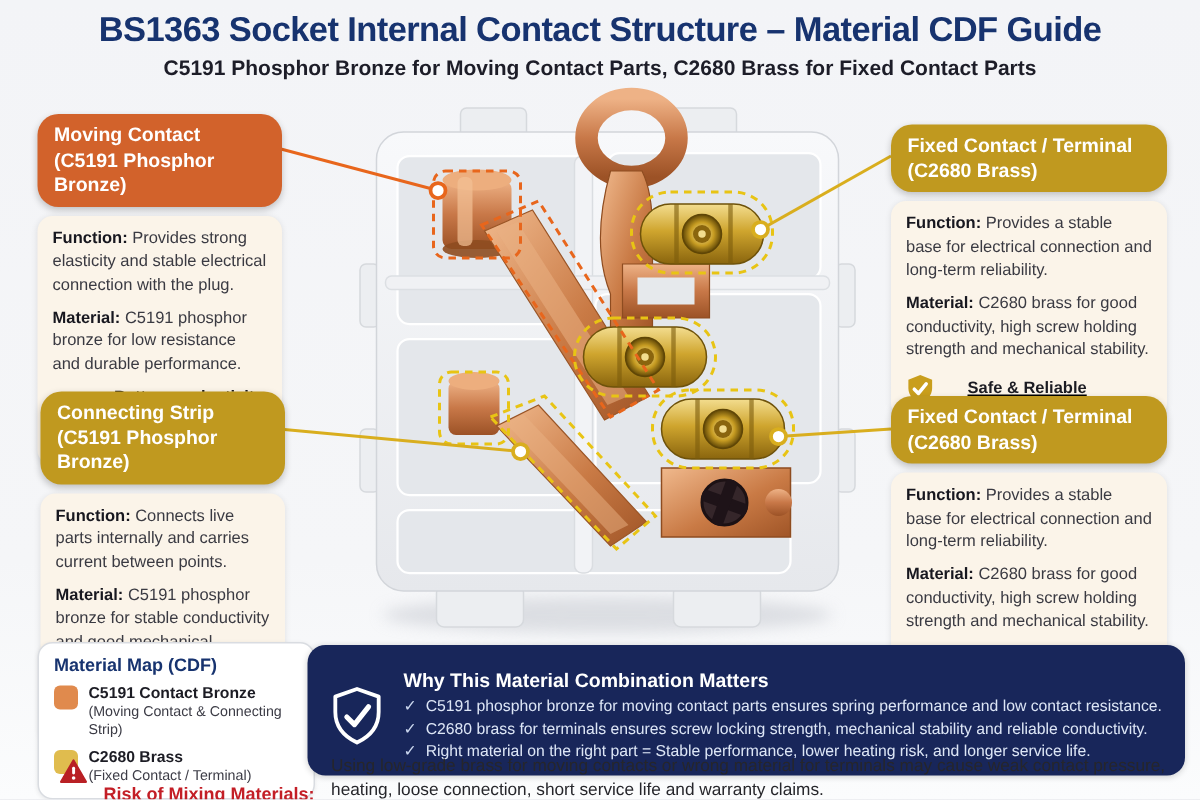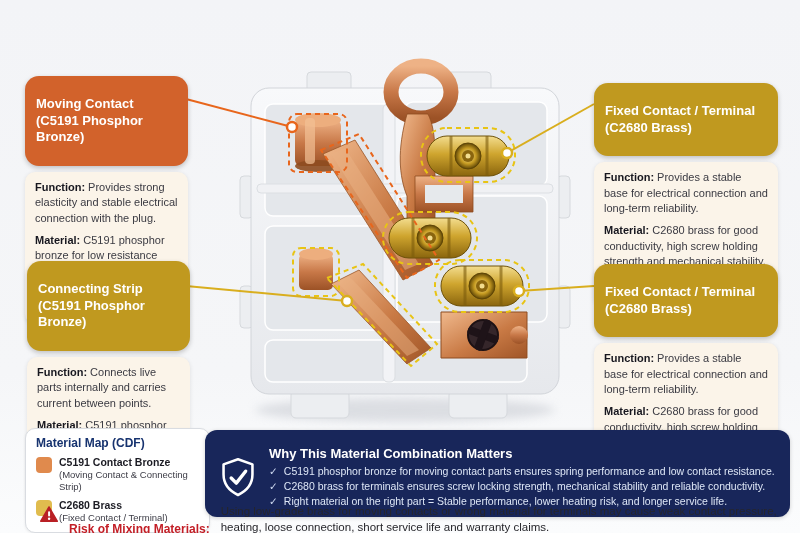--- a/index.html
+++ b/index.html
@@ -62,6 +62,7 @@
 <div class="stage">
 
   <div class="hdr">
+    <h1>BS1363 Socket Internal Contact Structure – Material CDF Guide</h1>
   </div>
 
   <svg class="photo" width="340" height="382" viewBox="0 0 340 382">

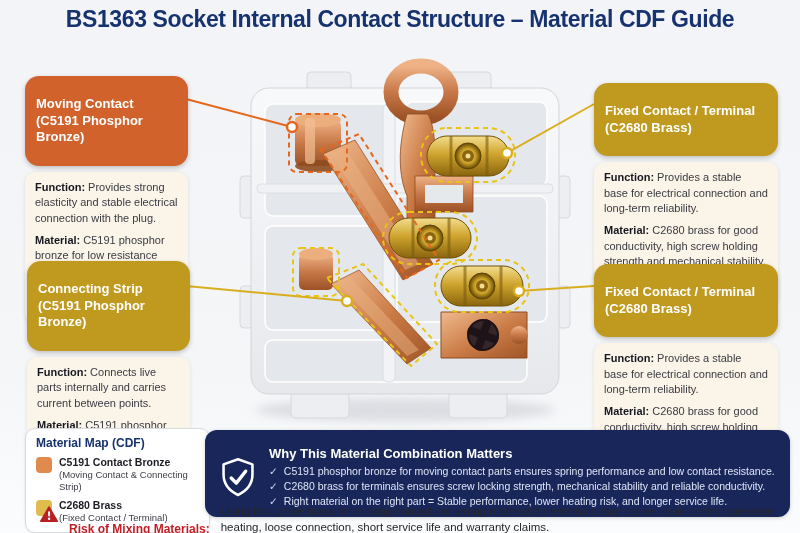--- a/index.html
+++ b/index.html
@@ -63,6 +63,7 @@
 
   <div class="hdr">
     <h1>BS1363 Socket Internal Contact Structure – Material CDF Guide</h1>
+    <p class="sub">C5191 Phosphor Bronze for Moving Contact Parts, C2680 Brass for Fixed Contact Parts</p>
   </div>
 
   <svg class="photo" width="340" height="382" viewBox="0 0 340 382">

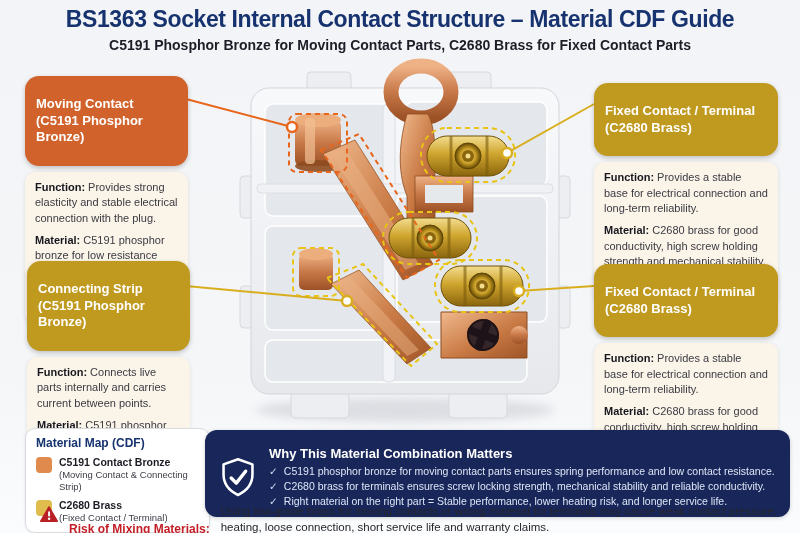--- a/index.html
+++ b/index.html
@@ -16,7 +16,7 @@
   .co-lb{left:27px;top:261px;width:163px;}
   .co-rt{left:594px;top:83px;width:184px;}
   .co-rb{left:594px;top:264px;width:184px;}
-  .co-head{color:#fff;font-weight:700;font-size:13px;line-height:1.28;padding:20px 11px;
+  .co-head{color:#fff;font-weight:700;font-size:13px;line-height:1.28;padding:6px 11px;
            border-radius:14px;box-shadow:0 2px 5px rgba(0,0,0,.22);}
   .co-head span{display:block;}
   .co-head.orange{background:#D2622B;}

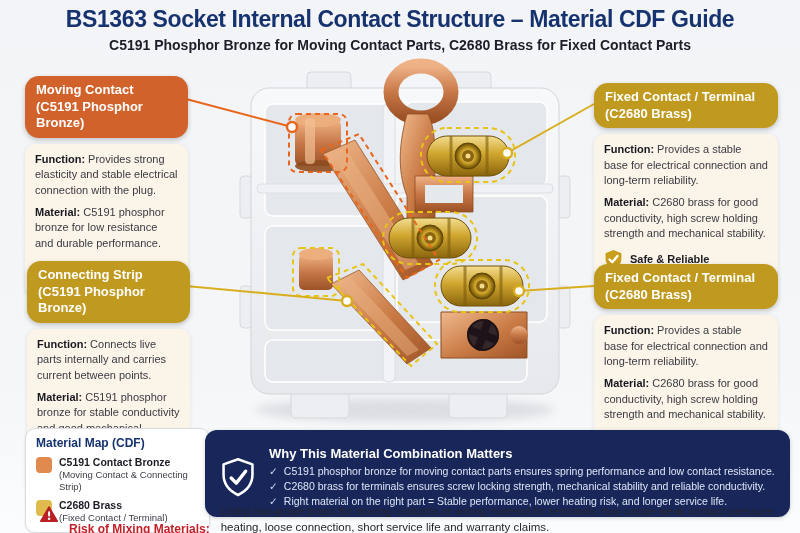--- a/index.html
+++ b/index.html
@@ -25,7 +25,7 @@
            box-shadow:0 1px 4px rgba(0,0,0,.10);}
   .co-body p{margin:0 0 7px;font-size:11px;line-height:1.4;color:#3a3a42;}
   .co-body b{color:#17171f;margin-right:3px;}
-  .badge{display:flex;align-items:center;gap:7px;margin-top:2px;text-decoration:underline;}
+  .badge{display:flex;align-items:center;gap:22px;margin-top:2px;text-decoration:underline;}
   .badge svg{flex:0 0 auto;}
   .badge-lines{font-size:11px;font-weight:700;color:#1b1b22;line-height:1.3;}
   .badge-lines span{display:block;}

